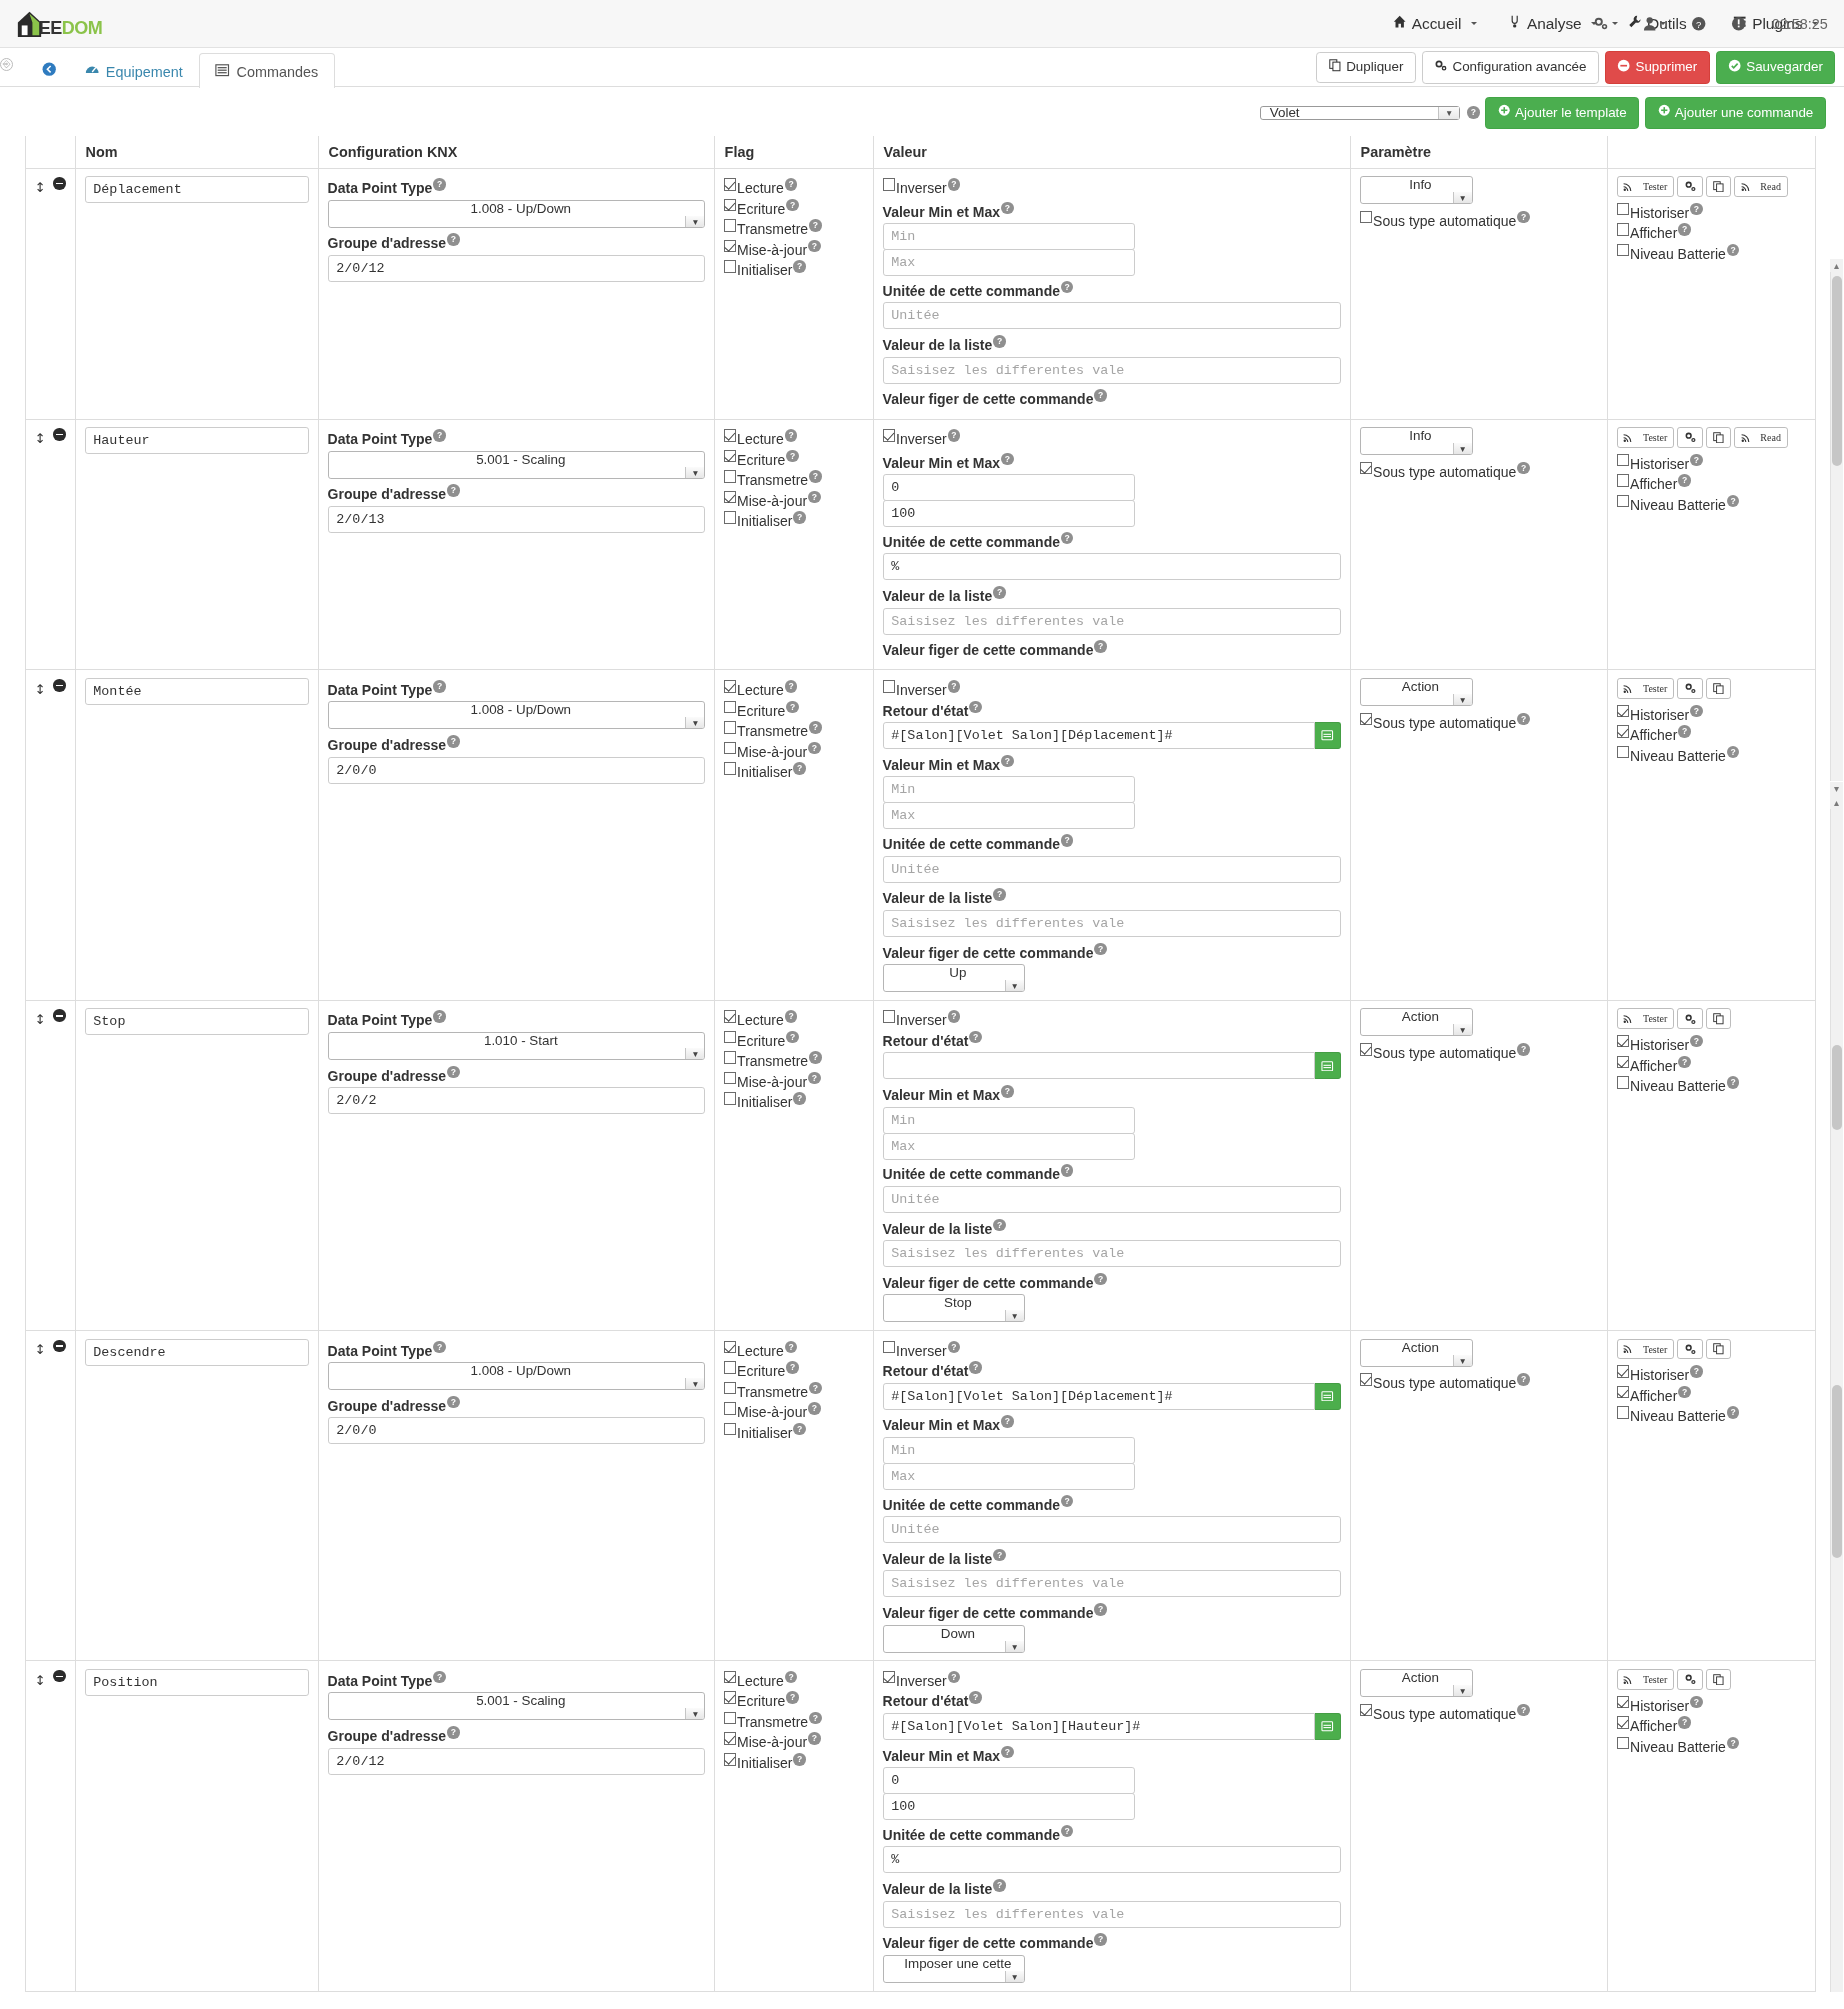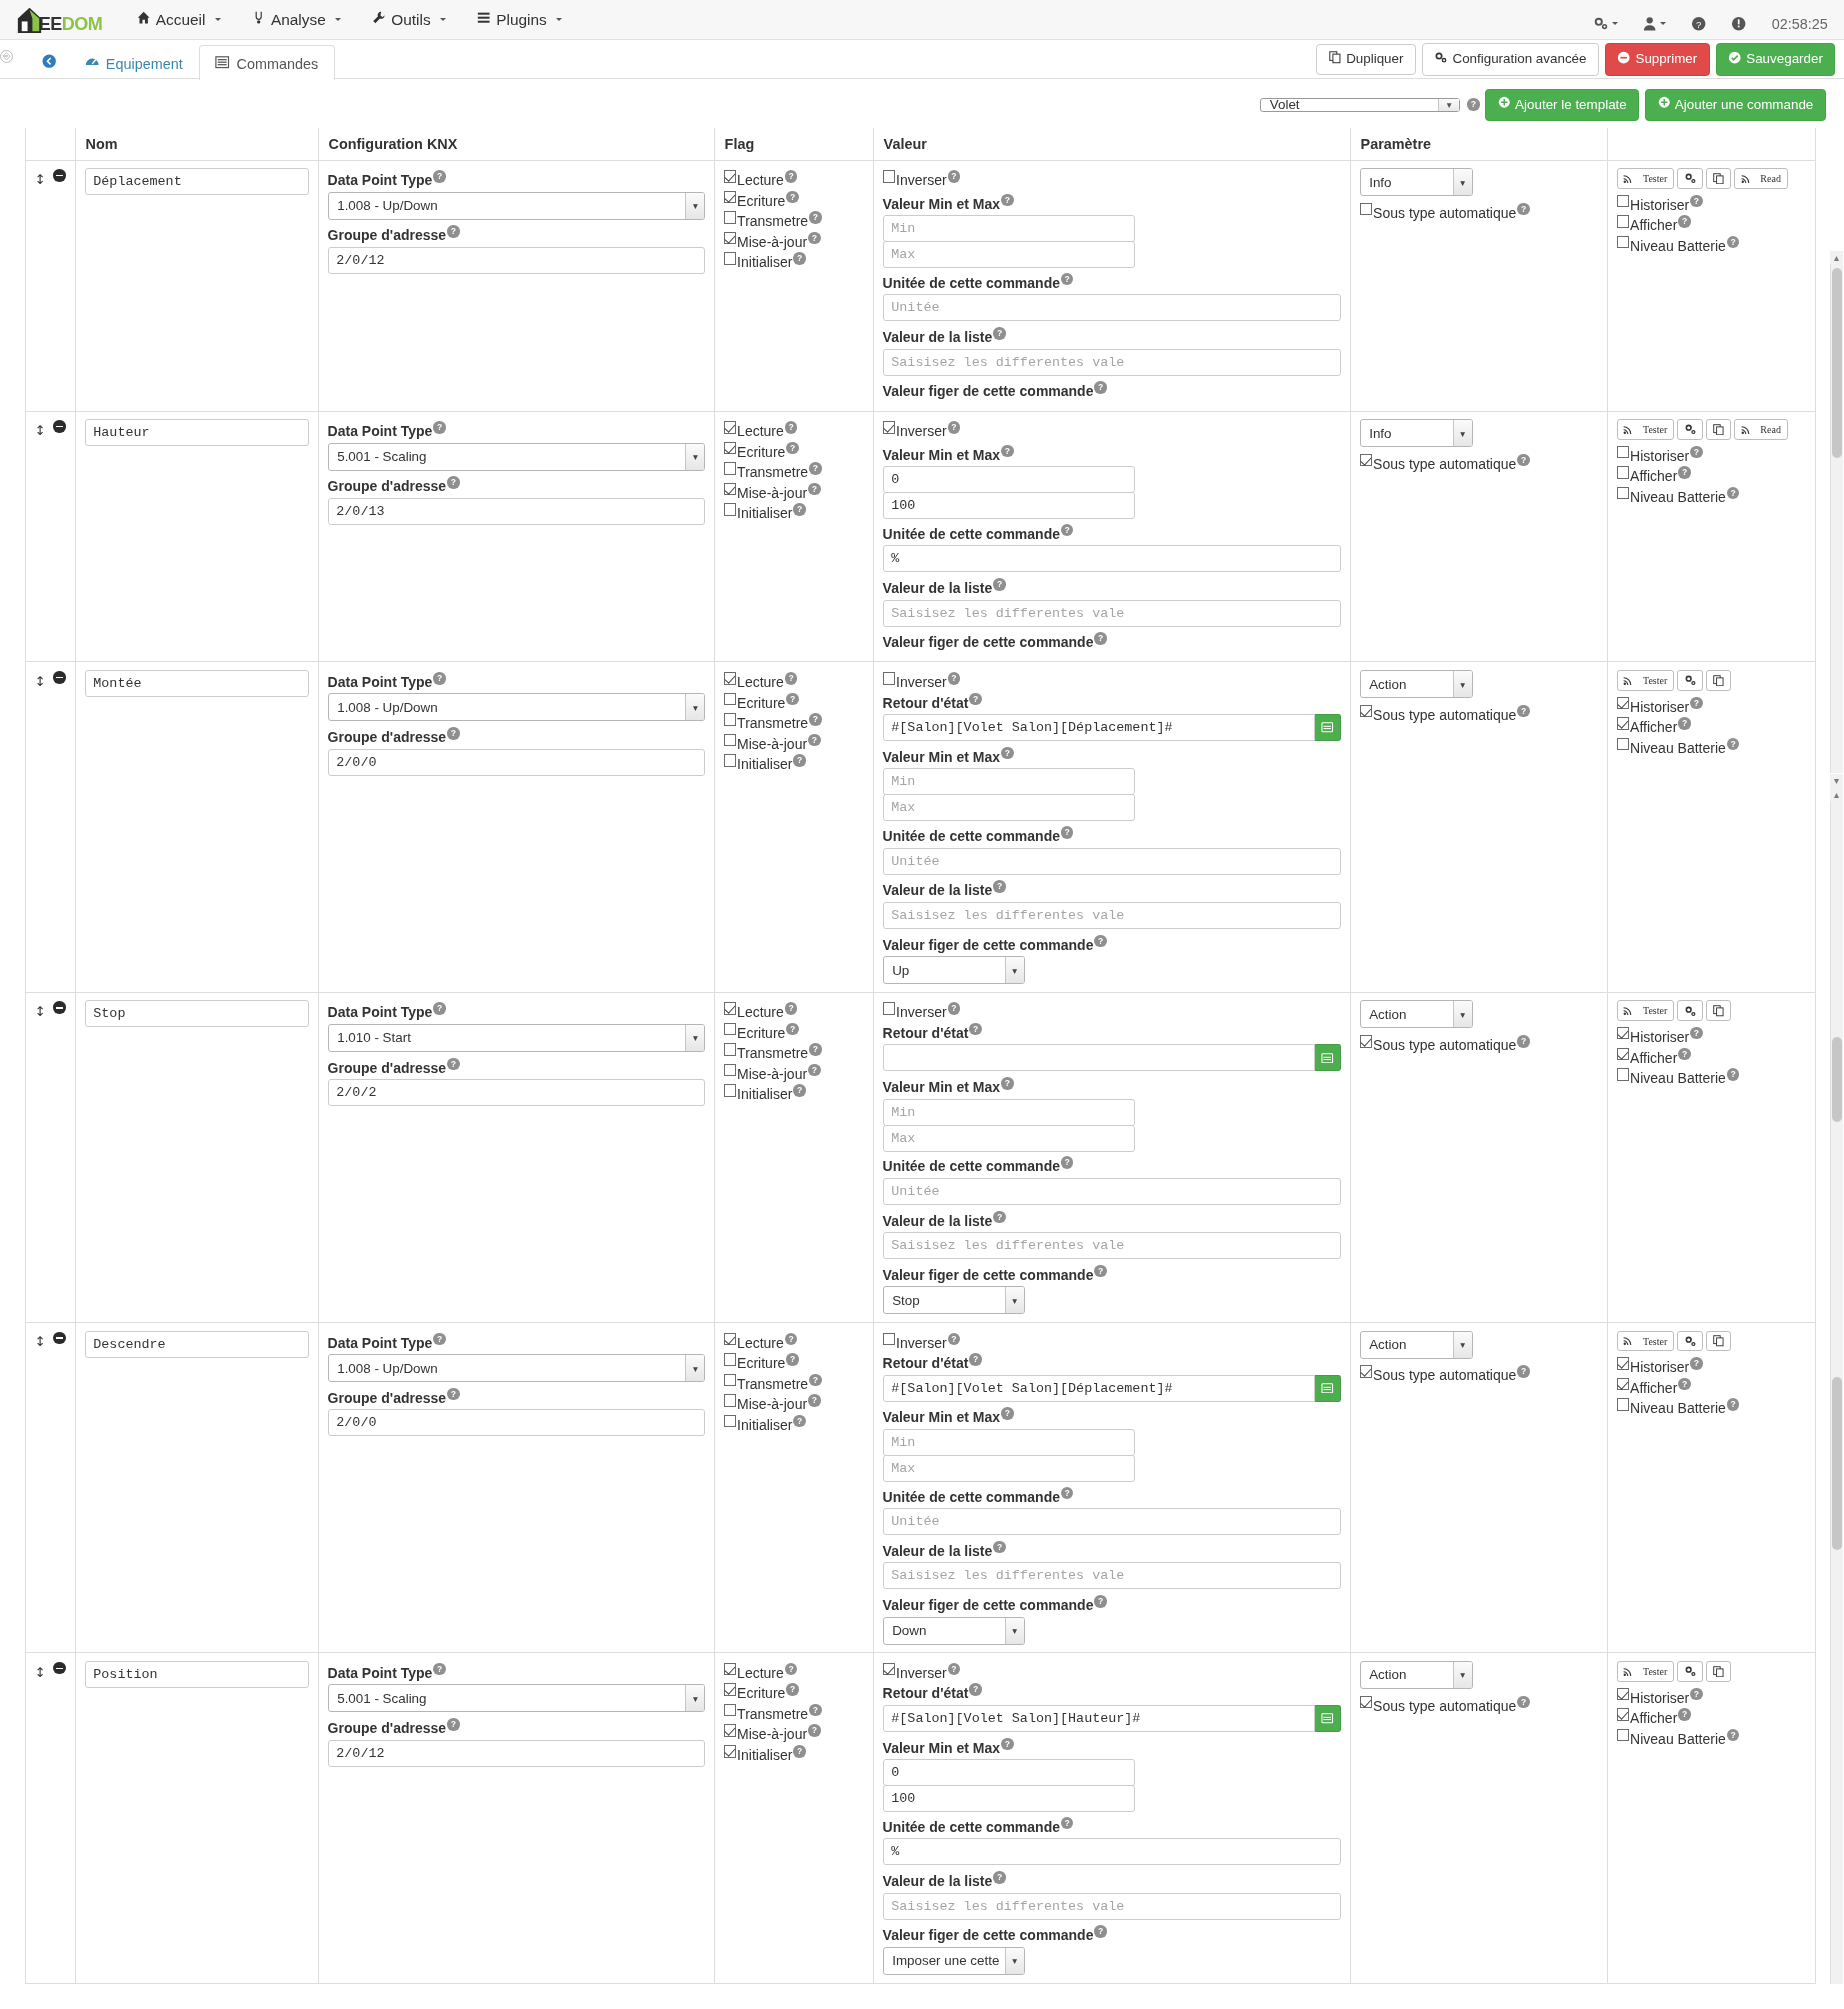--- a/index.html
+++ b/index.html
@@ -14,13 +14,14 @@
 
   
   .navbar {
-    height: 40px;
+    height: 48px;
     background: #f7f7f7;
     border-bottom: 1px solid #e2e2e2;
     display: flex;
     align-items: center;
     padding: 0 13.4px;
     position: relative;
+    justify-content: space-between;
   }
   .brand {
     display: flex; align-items: center;

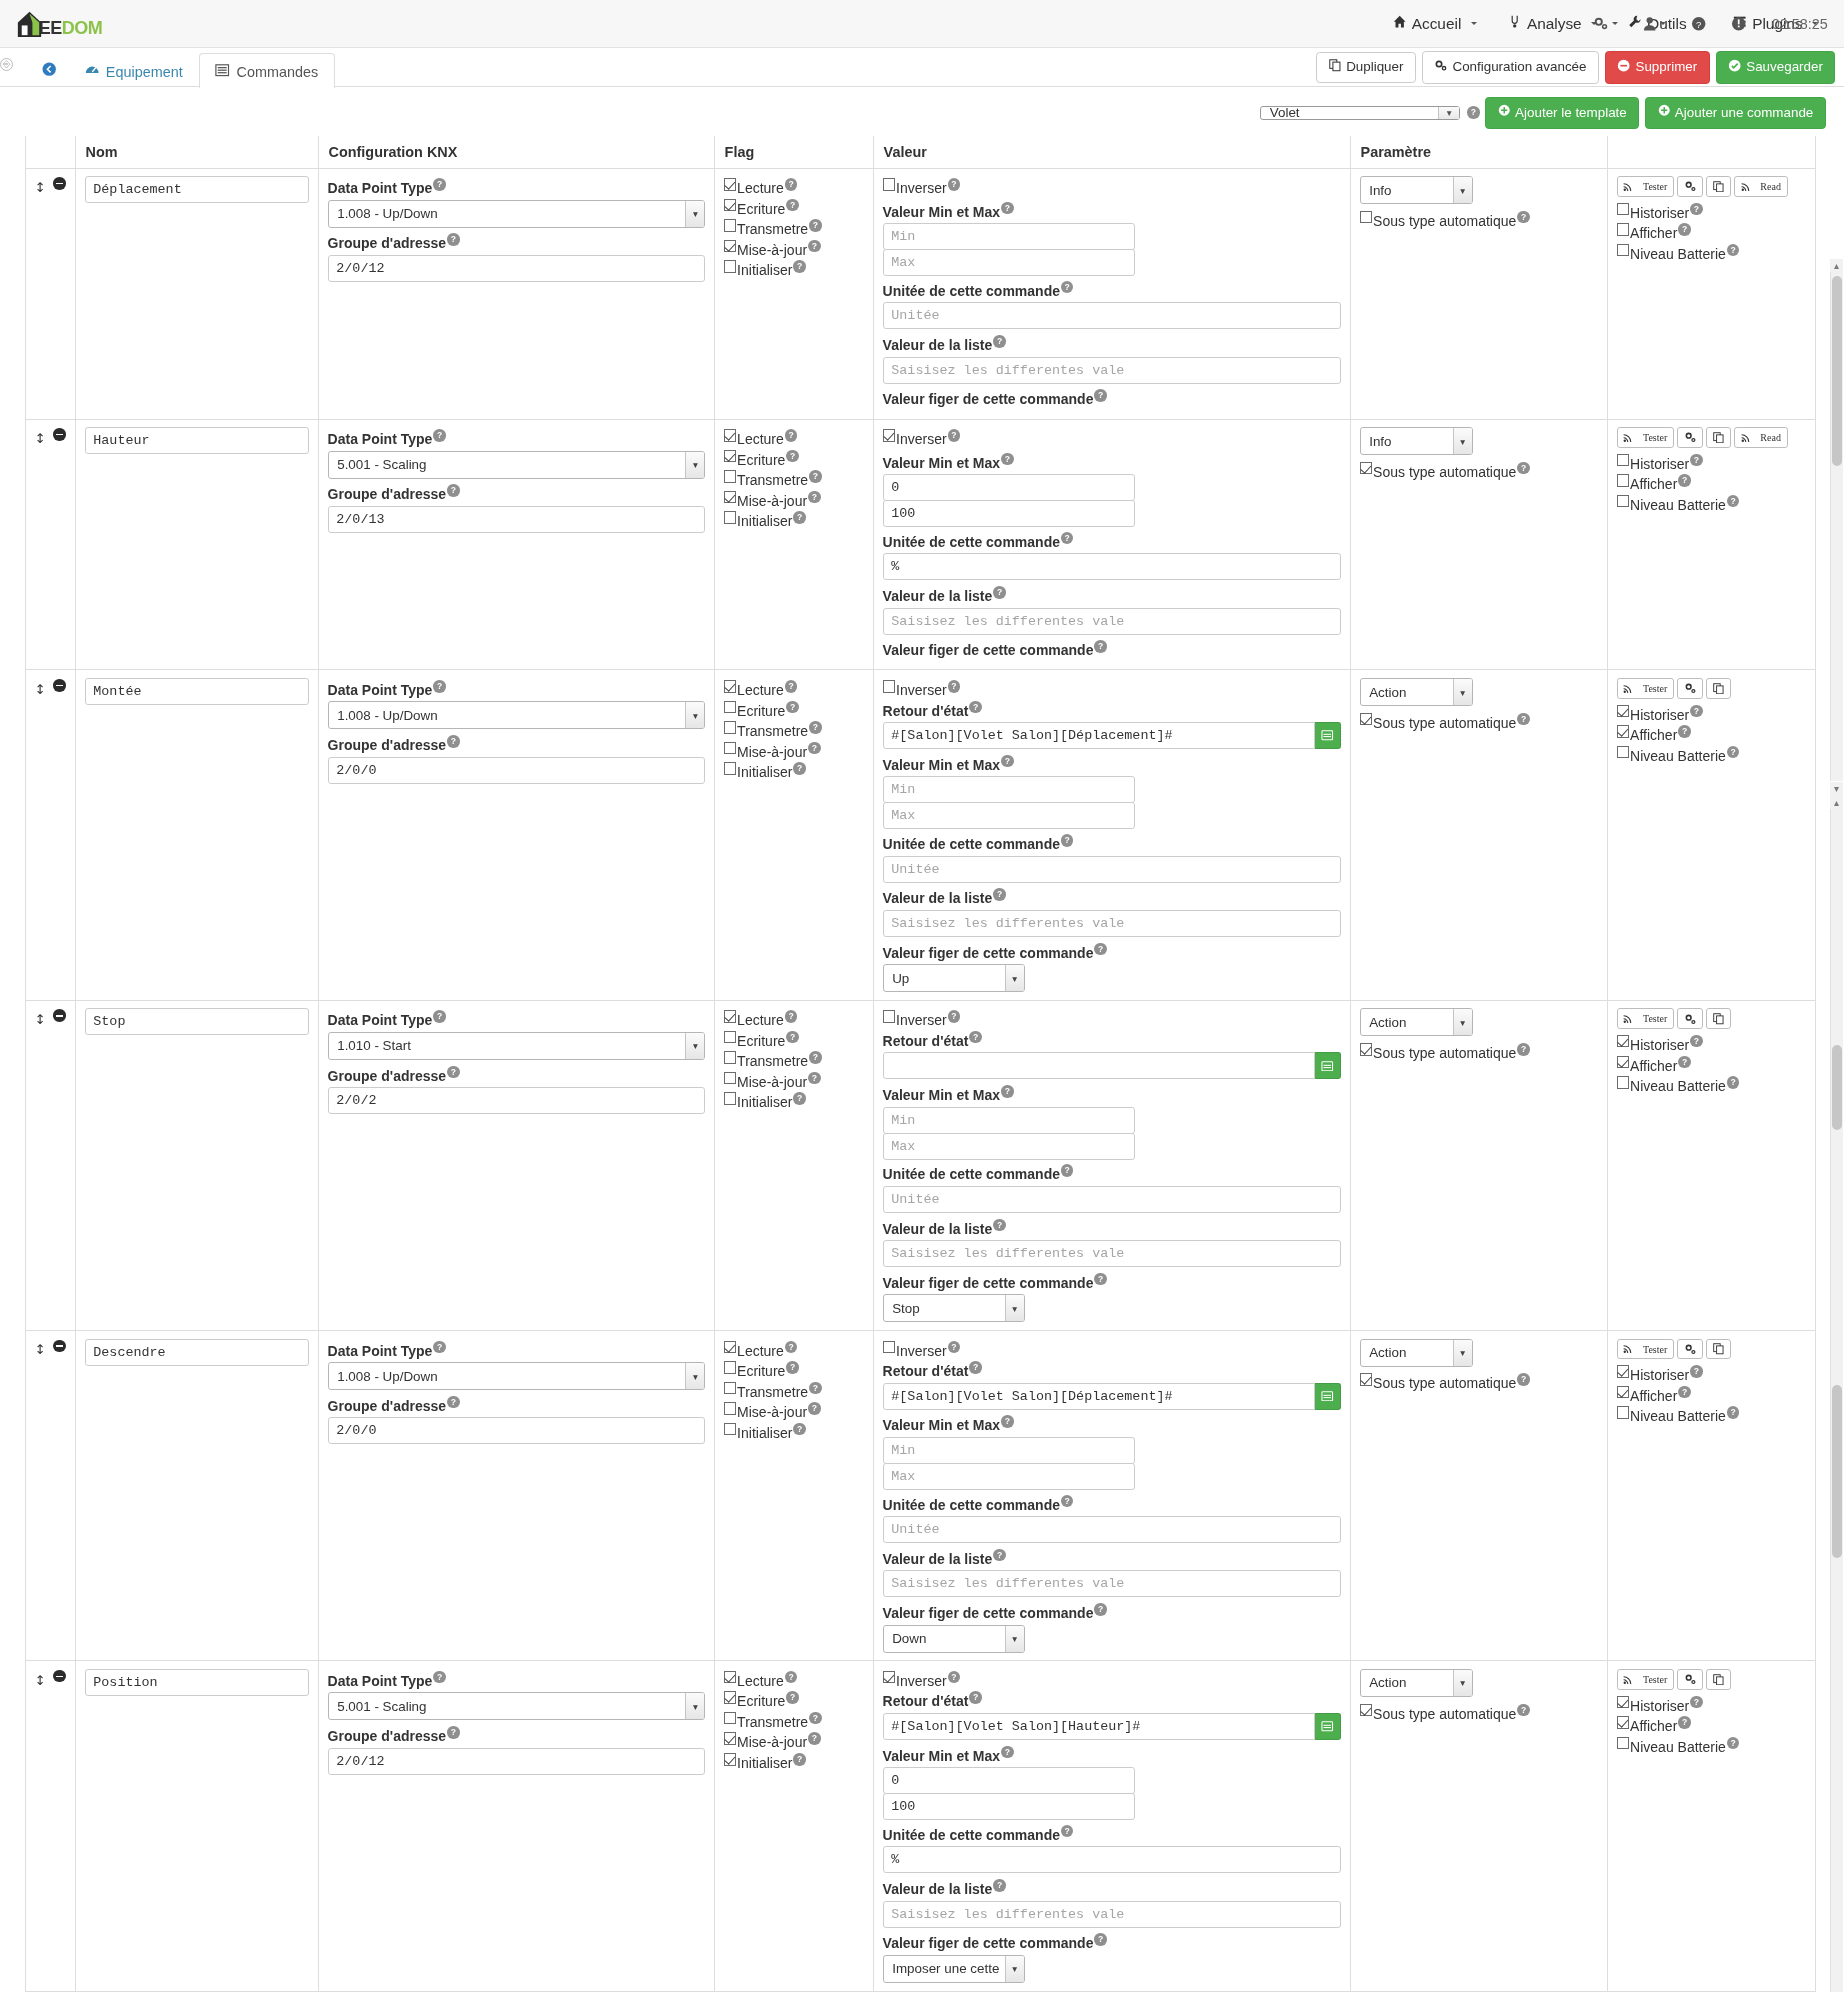--- a/index.html
+++ b/index.html
@@ -254,6 +254,7 @@
     font-size: 13.4px; color: #333;
     cursor: pointer;
     overflow: hidden;
+    flex-direction: column;
   }
   .select-field .sf-arrow {
     width: 19px; height: 100%;

